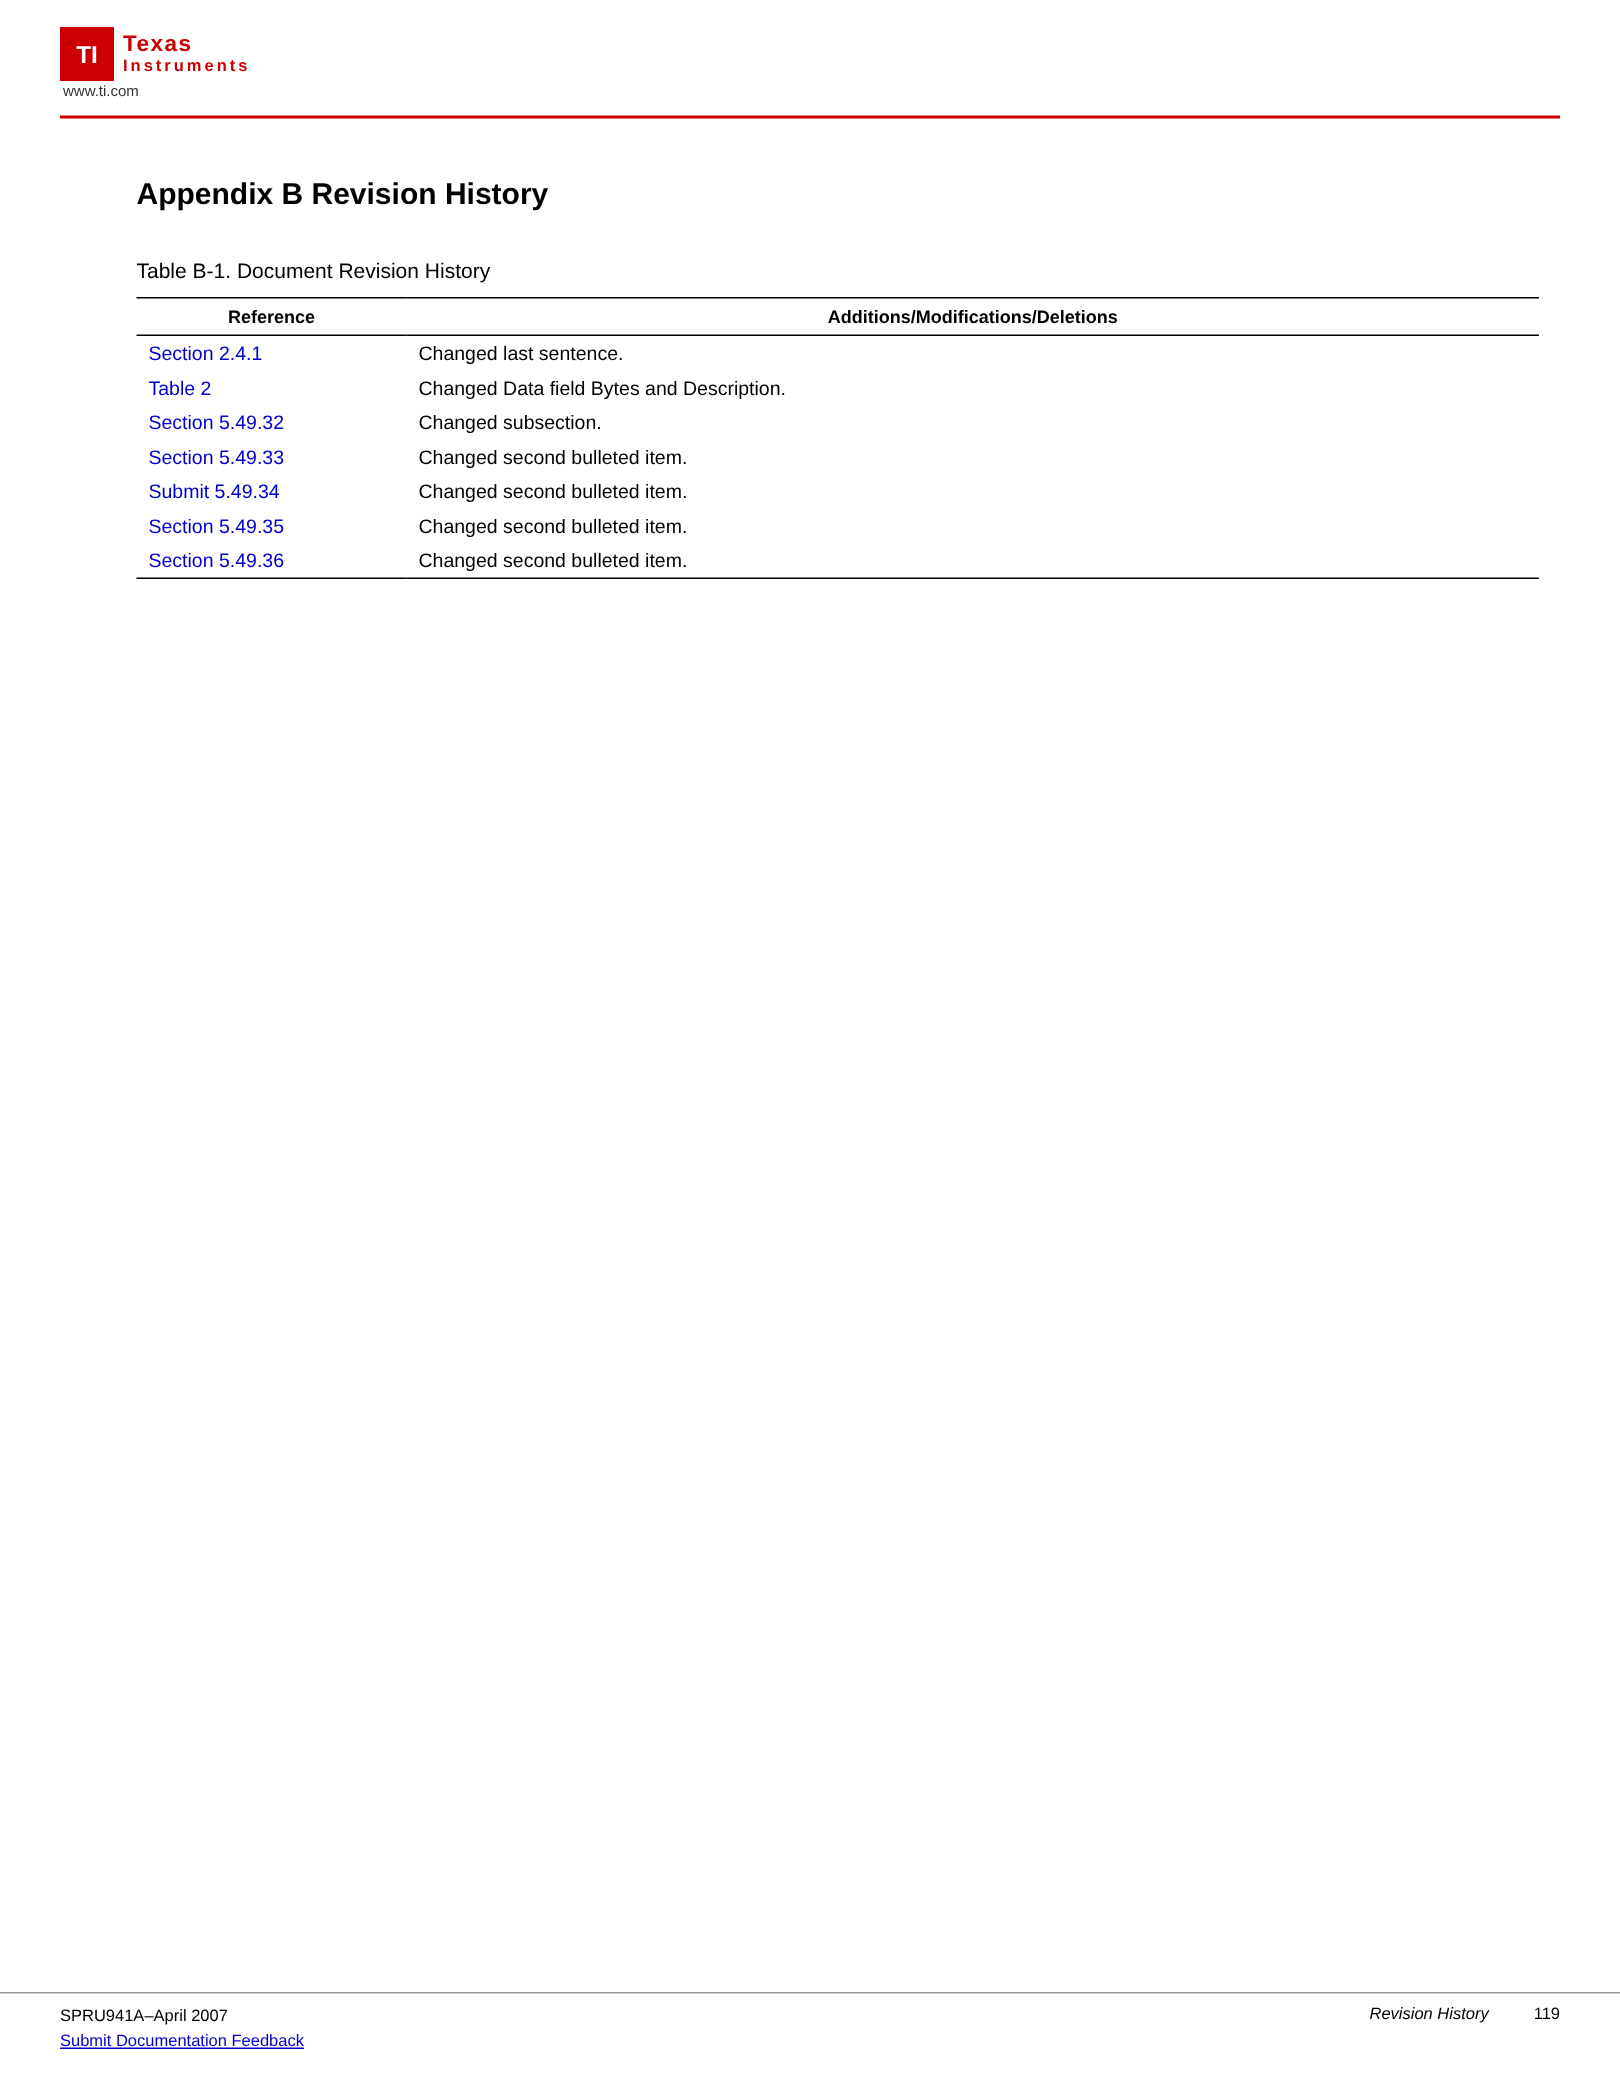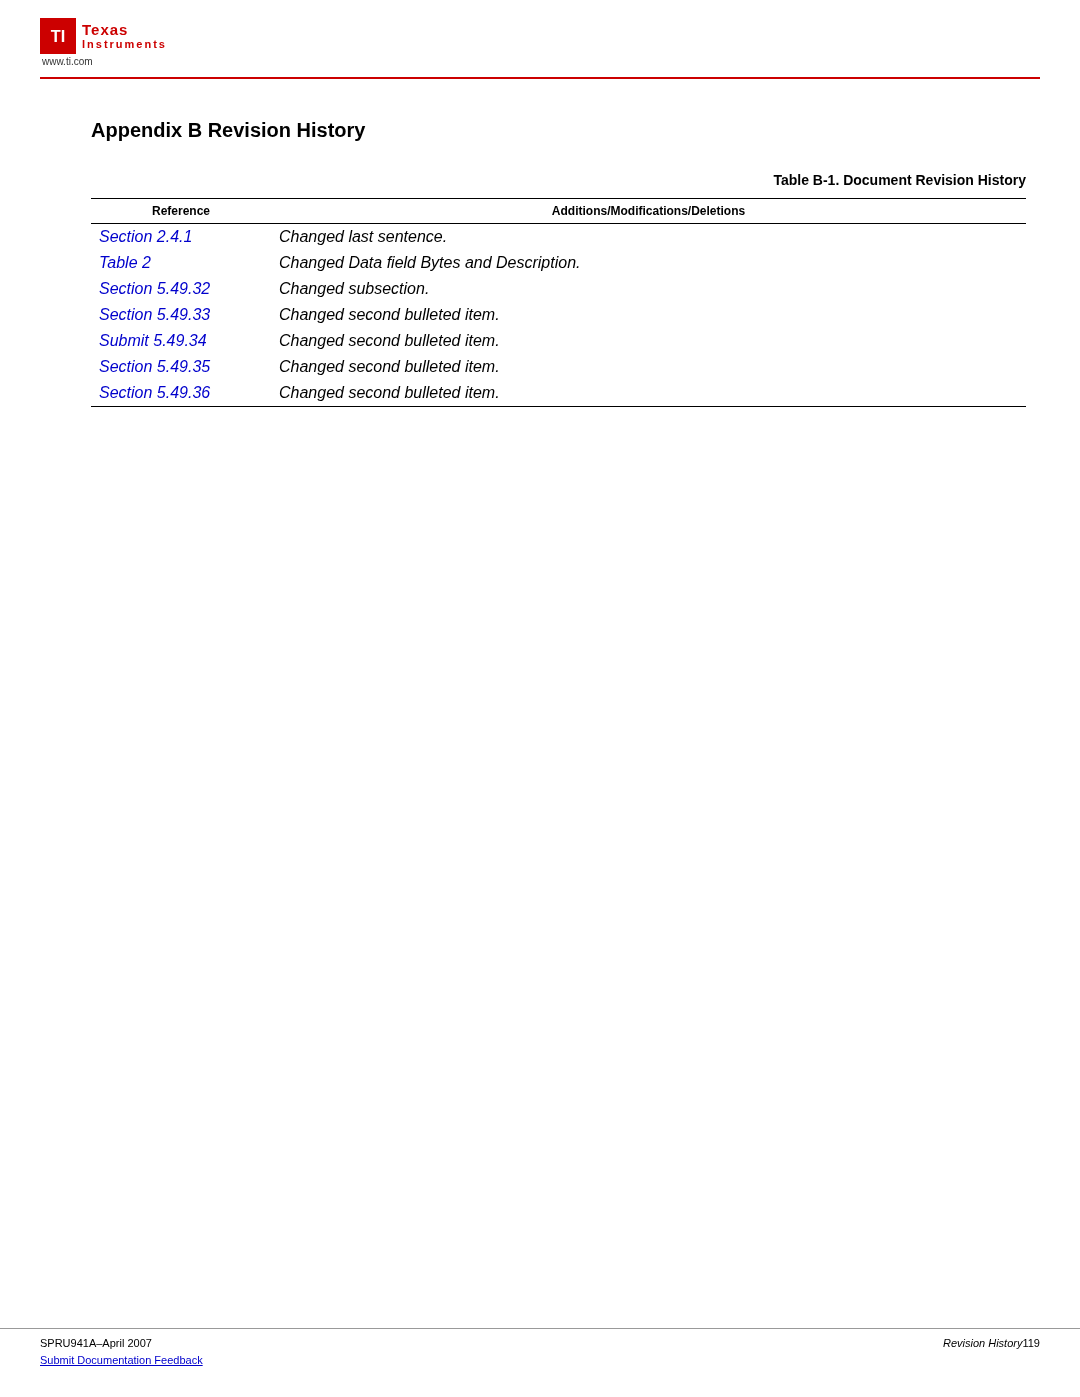--- a/index.html
+++ b/index.html
@@ -103,8 +103,8 @@
 
     .table-title {
       font-size: 14px;
-      font-weight: bold;
-      text-align: right;
+      font-weight: normal;
+      text-align: left;
       margin-bottom: 10px;
     }
 

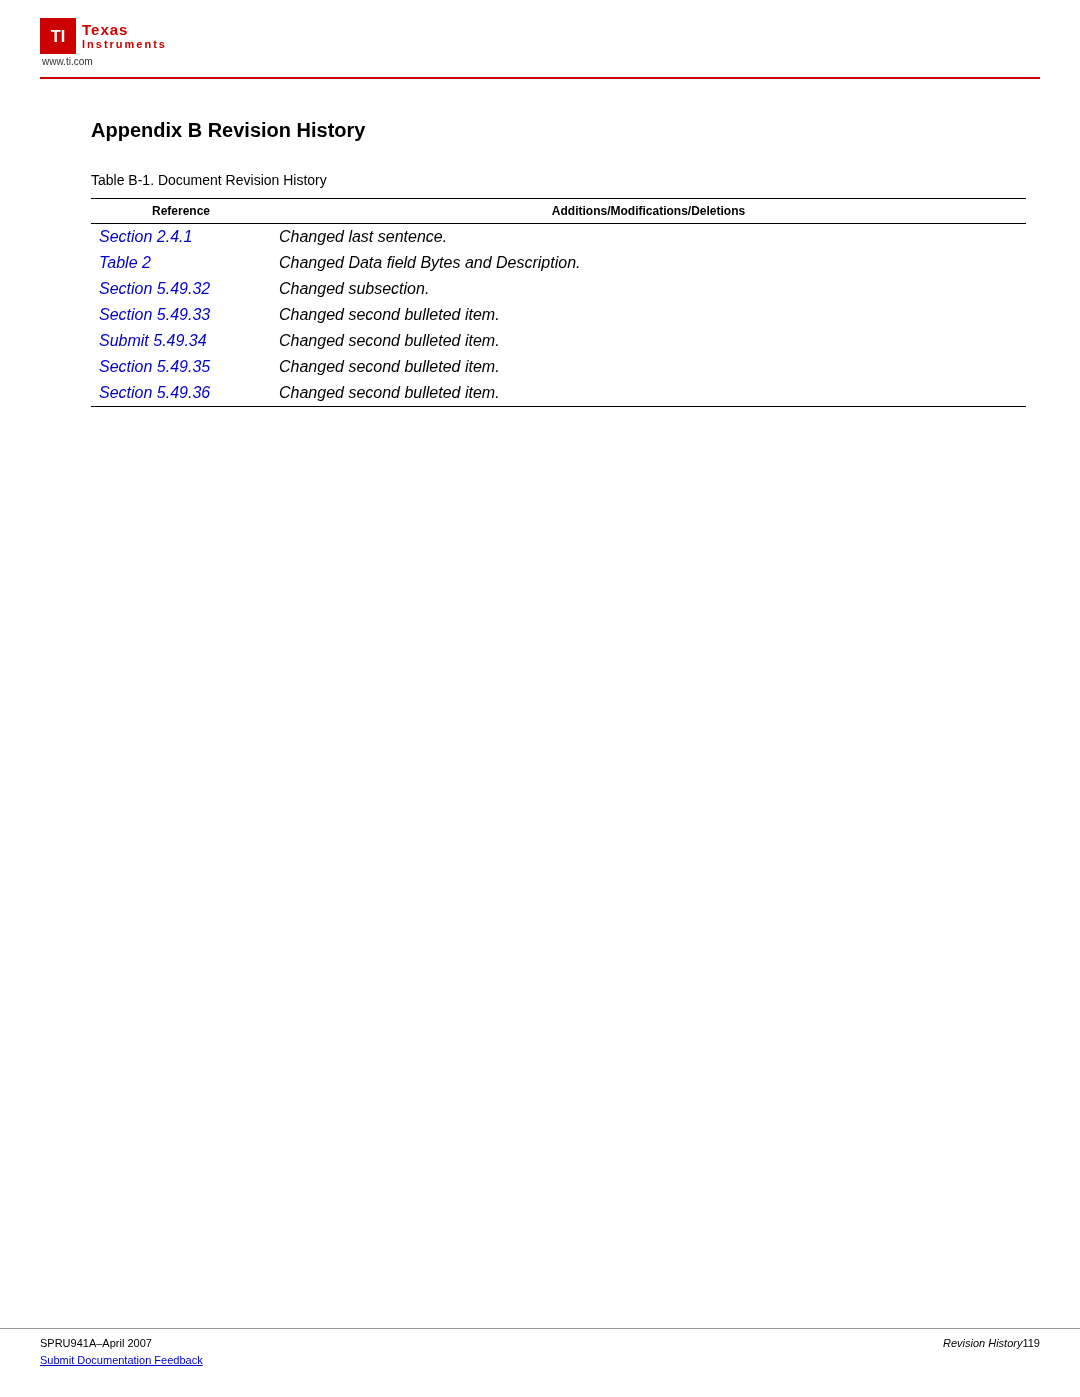--- a/index.html
+++ b/index.html
@@ -128,9 +128,8 @@
 
     .revision-table tbody tr td {
       padding: 4px 8px;
-      font-size: 16px;
+      font-size: 13px;
       vertical-align: top;
-      font-style: italic;
     }
 
     .revision-table tbody tr:last-child td {

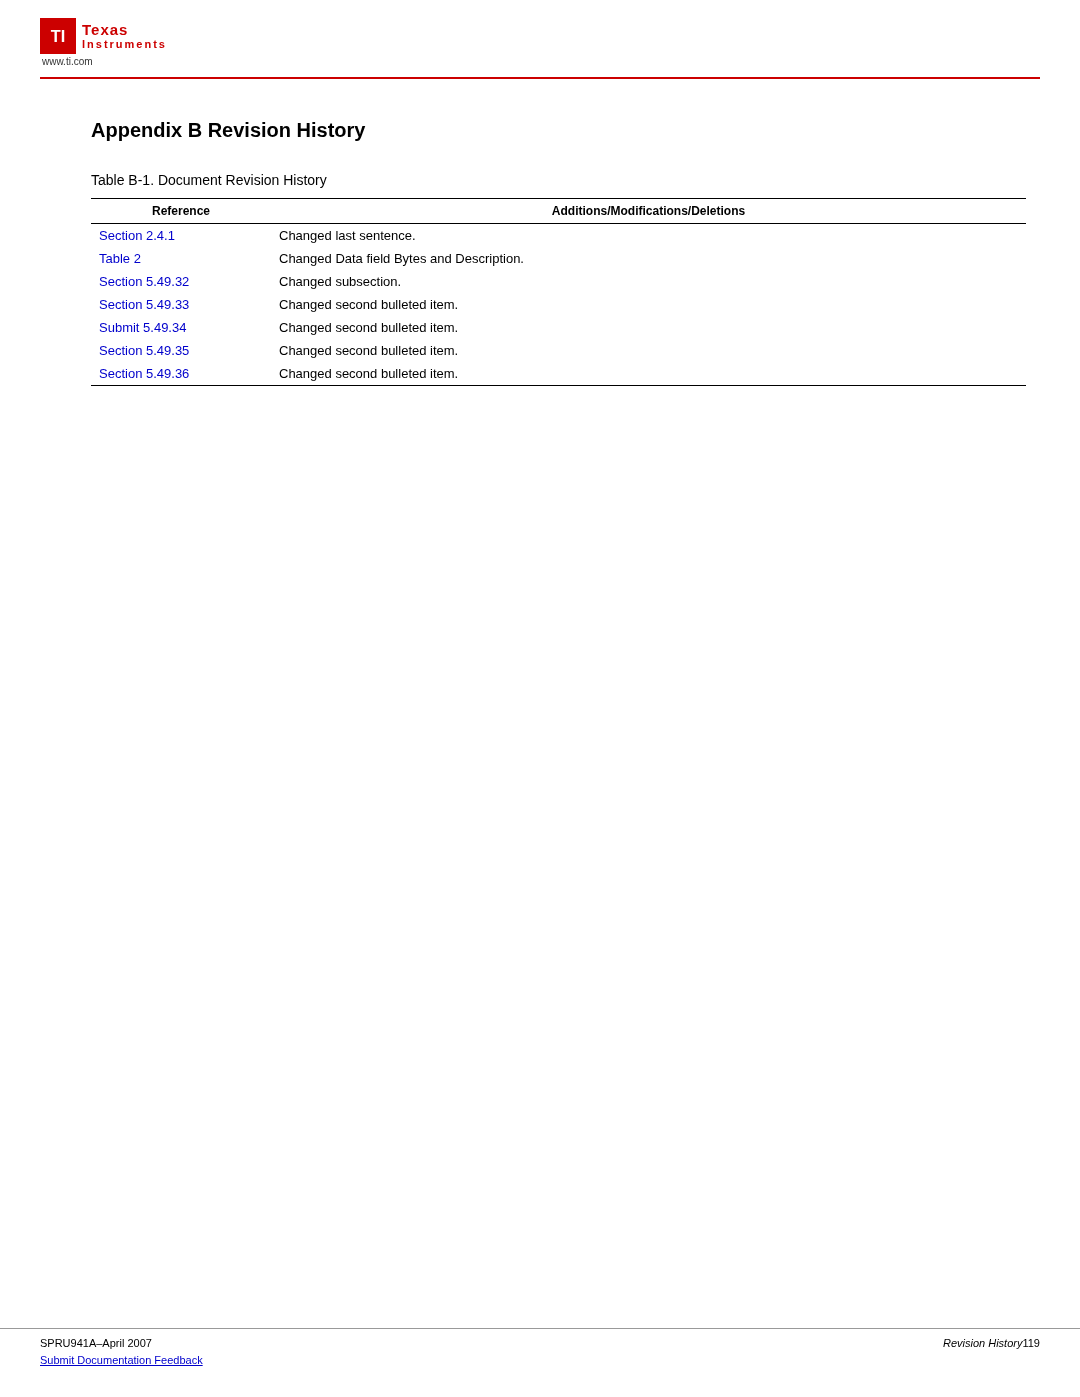--- a/index.html
+++ b/index.html
@@ -166,6 +166,7 @@
 
     .footer-section-info {
       display: flex;
+      gap: 30px;
       font-size: 11px;
       text-align: right;
     }

